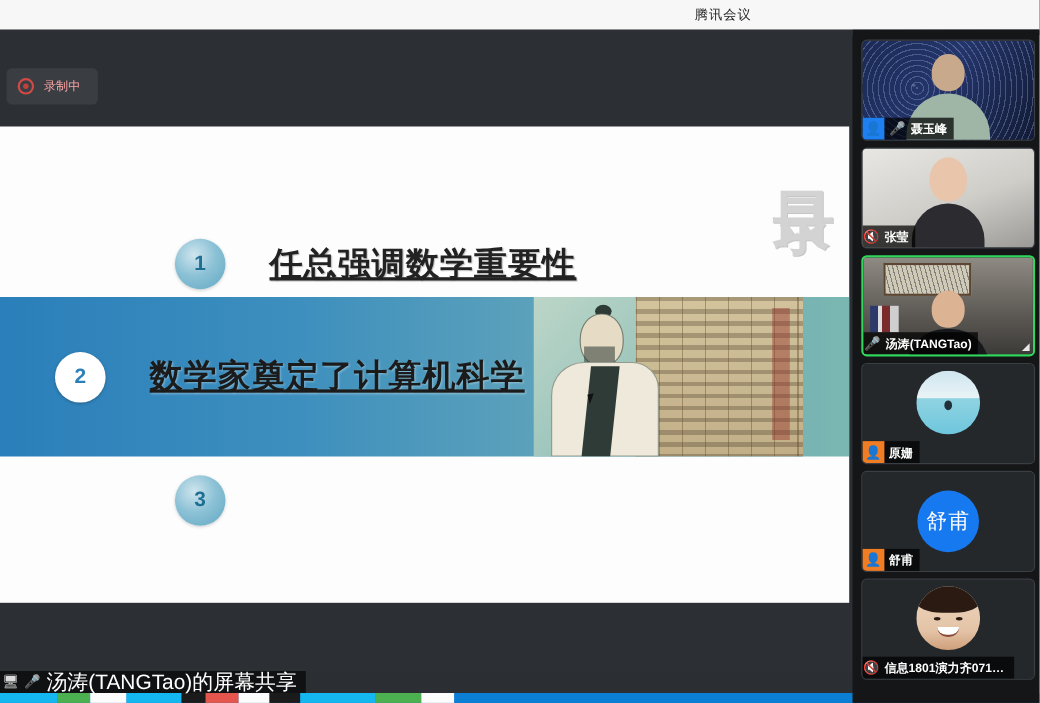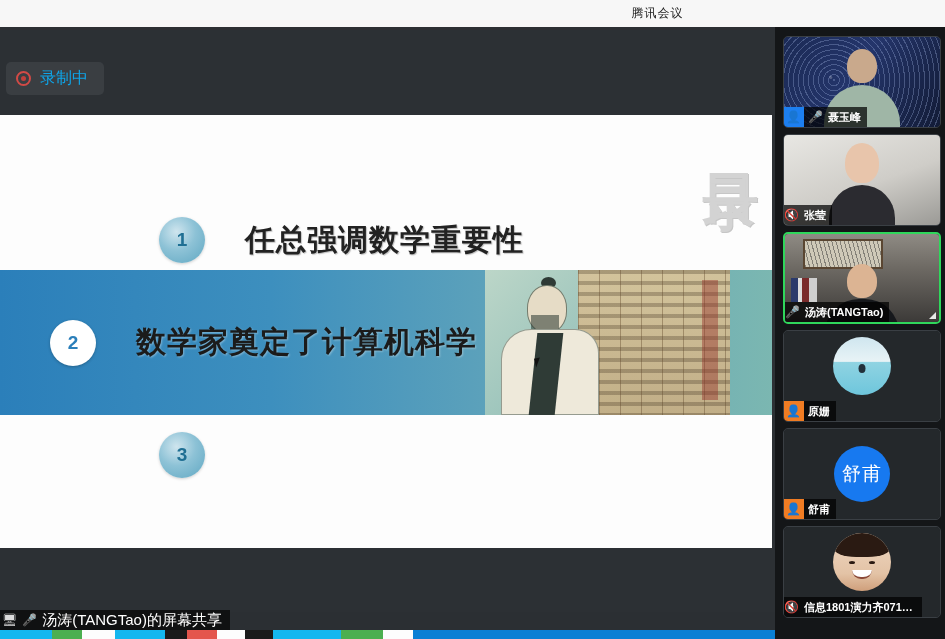--- a/index.html
+++ b/index.html
@@ -47,7 +47,7 @@
     content:""; position:absolute; left:3px; top:3px;
     width:5px; height:5px; border-radius:50%; background:#c0403c;
   }
-  #rec-label{ color:#0ea5e9; font-size:16px;text-align:center; }
+  #rec-label{ color:#fca5a5; font-size:11px;text-align:center; }
 
   
   #slide{

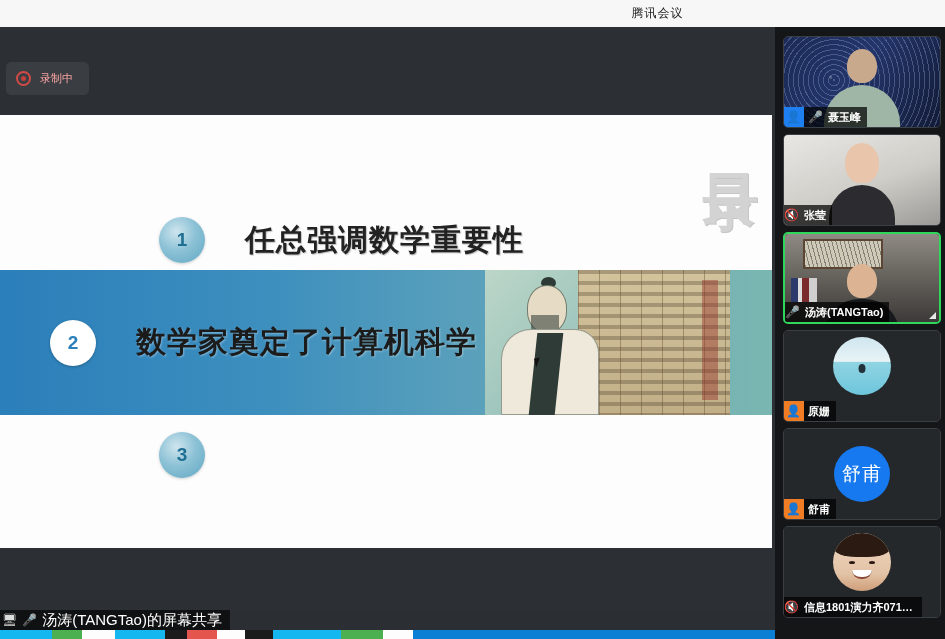--- a/index.html
+++ b/index.html
@@ -74,6 +74,7 @@
   .row .txt{
     font-size:30px; font-weight:bold; letter-spacing:1px;
     margin-left:40px;
+    text-decoration:underline;
   }
 
   #row1{ top:90px; height:70px; }

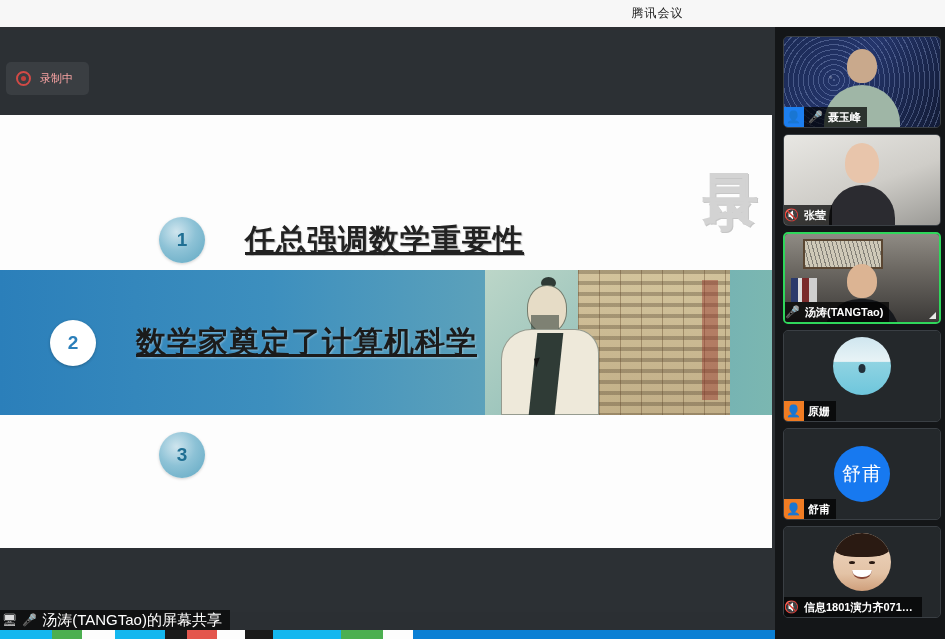--- a/index.html
+++ b/index.html
@@ -168,7 +168,7 @@
   #share-banner .glyph{ font-size:12px; line-height:1; }
   .ic-screen{ color:#dcdcdc; }
   .ic-mic-green{ color:#35d04a; }
-  #share-text{ color:#fff; font-size:15px; white-space:nowrap; }
+  #share-text{ color:#fff; font-size:19px; white-space:nowrap; }
 
   
   #taskbar{

